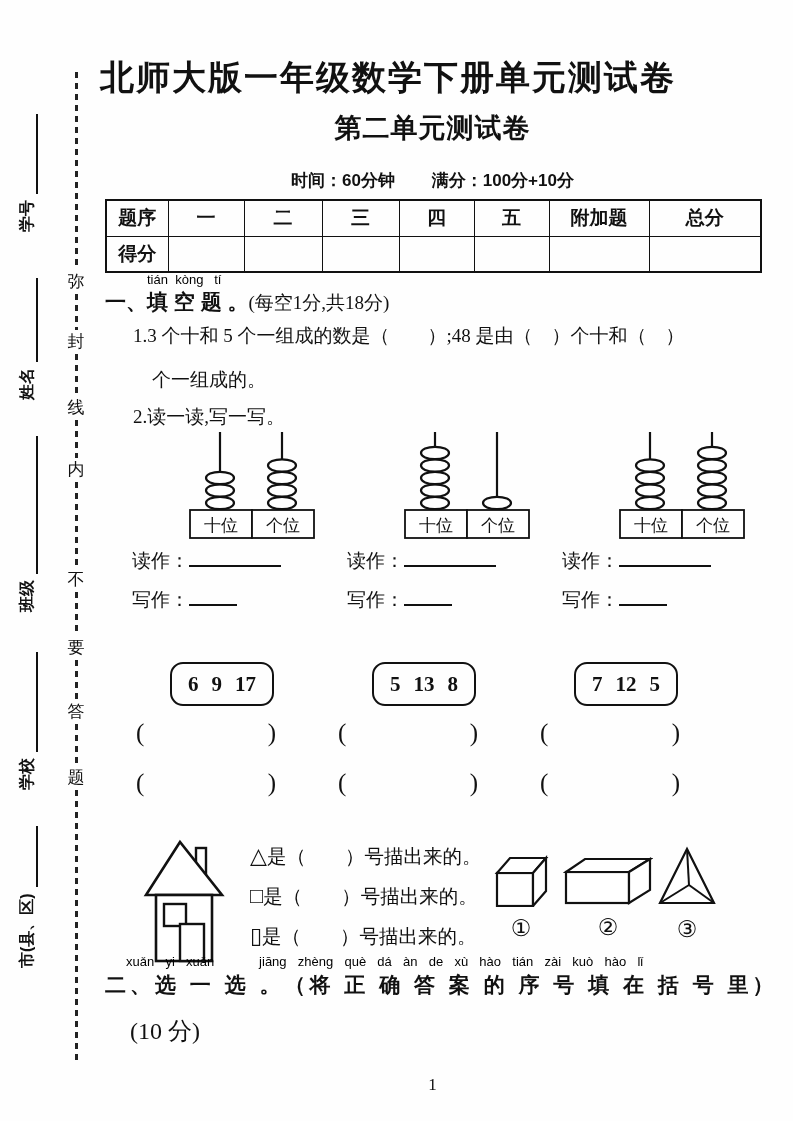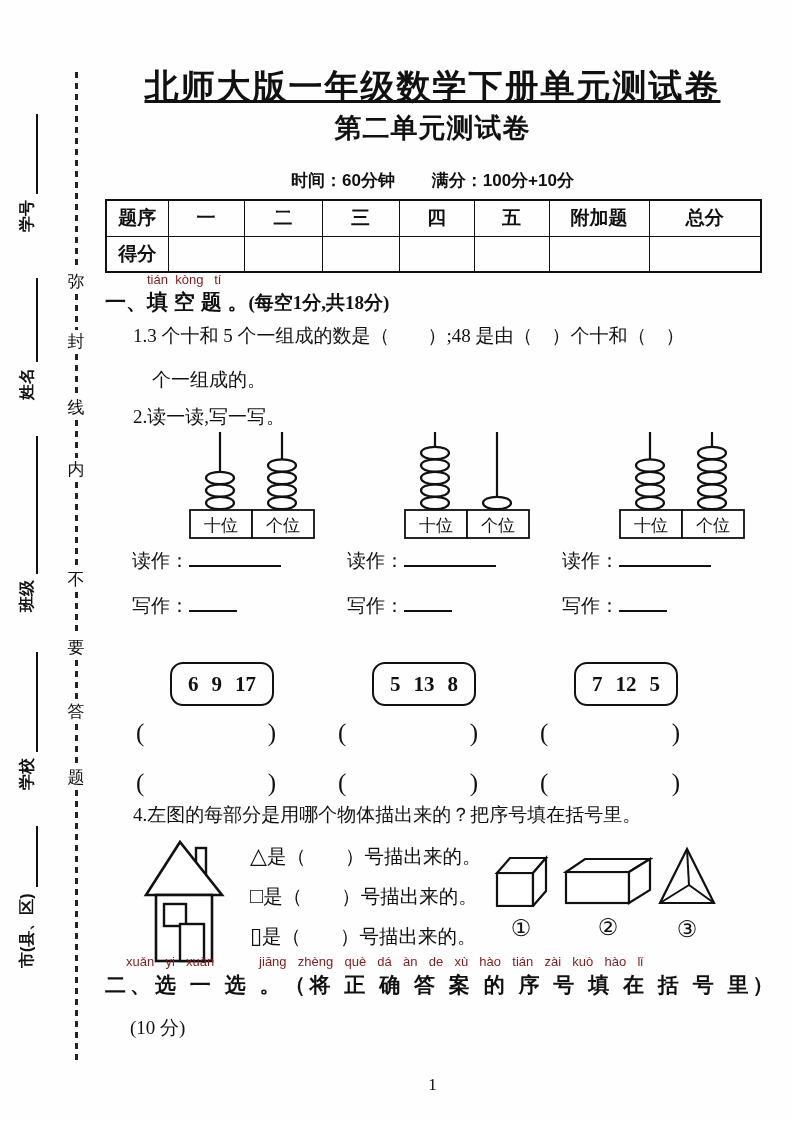--- a/index.html
+++ b/index.html
@@ -28,7 +28,7 @@
   .seal-line span { line-height:24px; }
 
   
-  .title   { position:absolute; top:64px;  left:100px; width:665px; text-align:center; font-size:34px; letter-spacing:2px;text-decoration:underline; }
+  .title   { position:absolute; top:55px;  left:100px; width:665px; text-align:left; font-size:34px; letter-spacing:2px; }
   .subtitle{ position:absolute; top:110px; left:100px; width:665px; text-align:center; font-size:27px; letter-spacing:1px; }
   .meta    { position:absolute; top:169px; left:100px; width:665px; text-align:center; font-size:17px; }
   .meta span { margin:0 16px; }

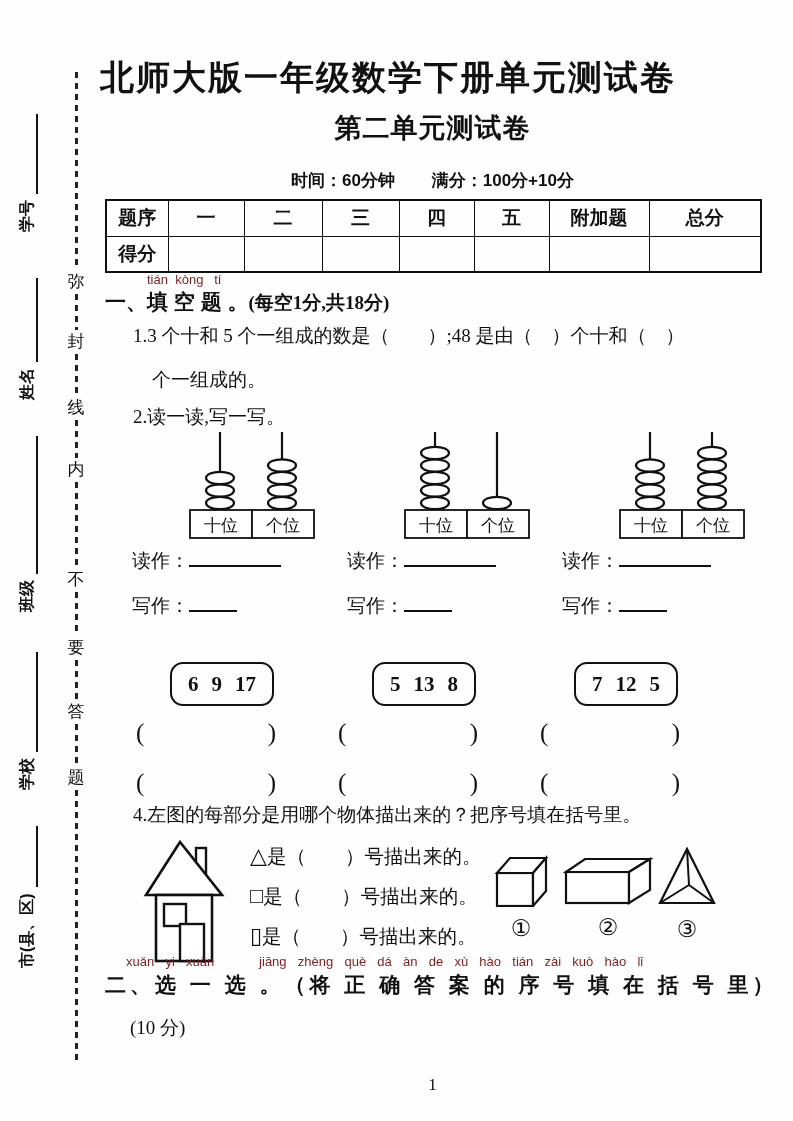--- a/index.html
+++ b/index.html
@@ -43,7 +43,7 @@
   table.score td { border:1.5px solid #111; height:36px; }
 
   
-  .pinyin  { position:absolute; font-size:13px; color:#7f1d1d; white-space:pre; font-family:"Liberation Sans","DejaVu Sans",sans-serif; }
+  .pinyin  { position:absolute; font-size:13px; color:#000000; white-space:pre; font-family:"Liberation Sans","DejaVu Sans",sans-serif; }
   .h-sec   { position:absolute; font-size:21px; white-space:nowrap; }
   .h-sec .note { font-family:"Liberation Serif","DejaVu Serif",serif; font-weight:bold; font-size:19px;text-align:right; }
   .q-line  { position:absolute; font-size:19px; white-space:nowrap; }

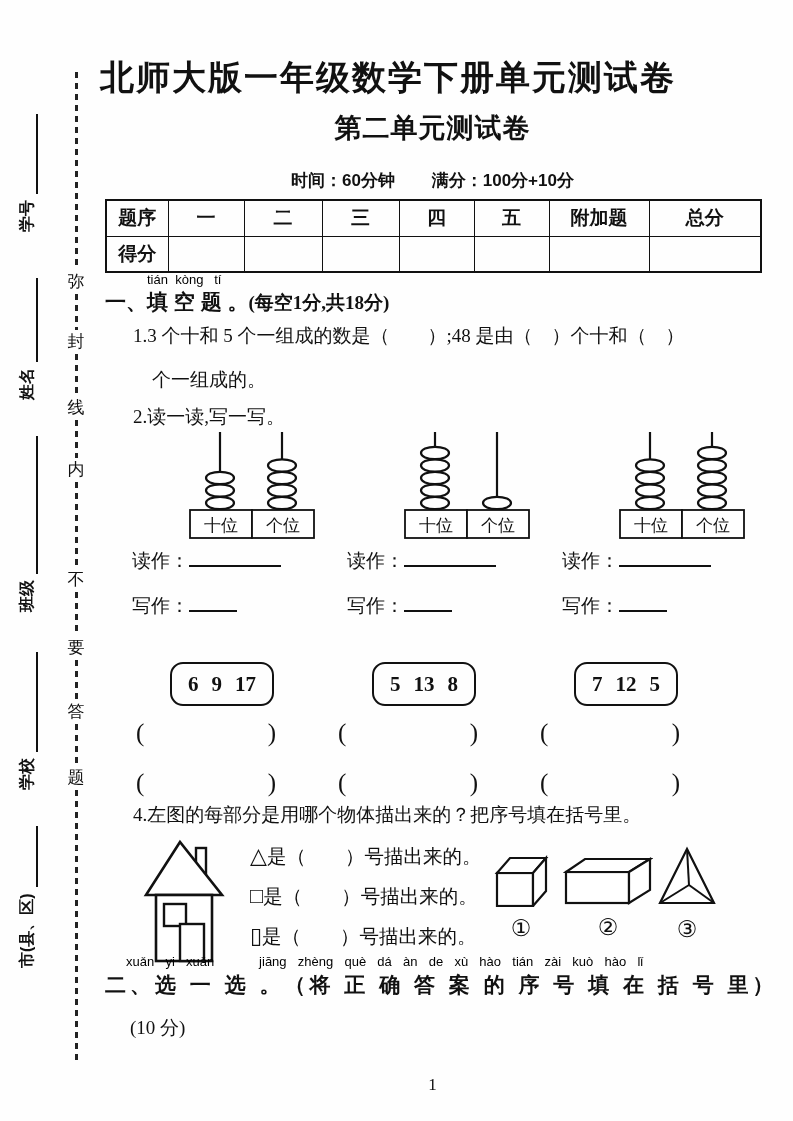--- a/index.html
+++ b/index.html
@@ -45,7 +45,7 @@
   
   .pinyin  { position:absolute; font-size:13px; color:#000000; white-space:pre; font-family:"Liberation Sans","DejaVu Sans",sans-serif; }
   .h-sec   { position:absolute; font-size:21px; white-space:nowrap; }
-  .h-sec .note { font-family:"Liberation Serif","DejaVu Serif",serif; font-weight:bold; font-size:19px;text-align:right; }
+  .h-sec .note { font-family:"Liberation Serif","DejaVu Serif",serif; font-weight:normal; font-size:19px;text-align:right; }
   .q-line  { position:absolute; font-size:19px; white-space:nowrap; }
 
   .abacus-row { position:absolute; top:432px; left:130px; width:645px; display:flex; }

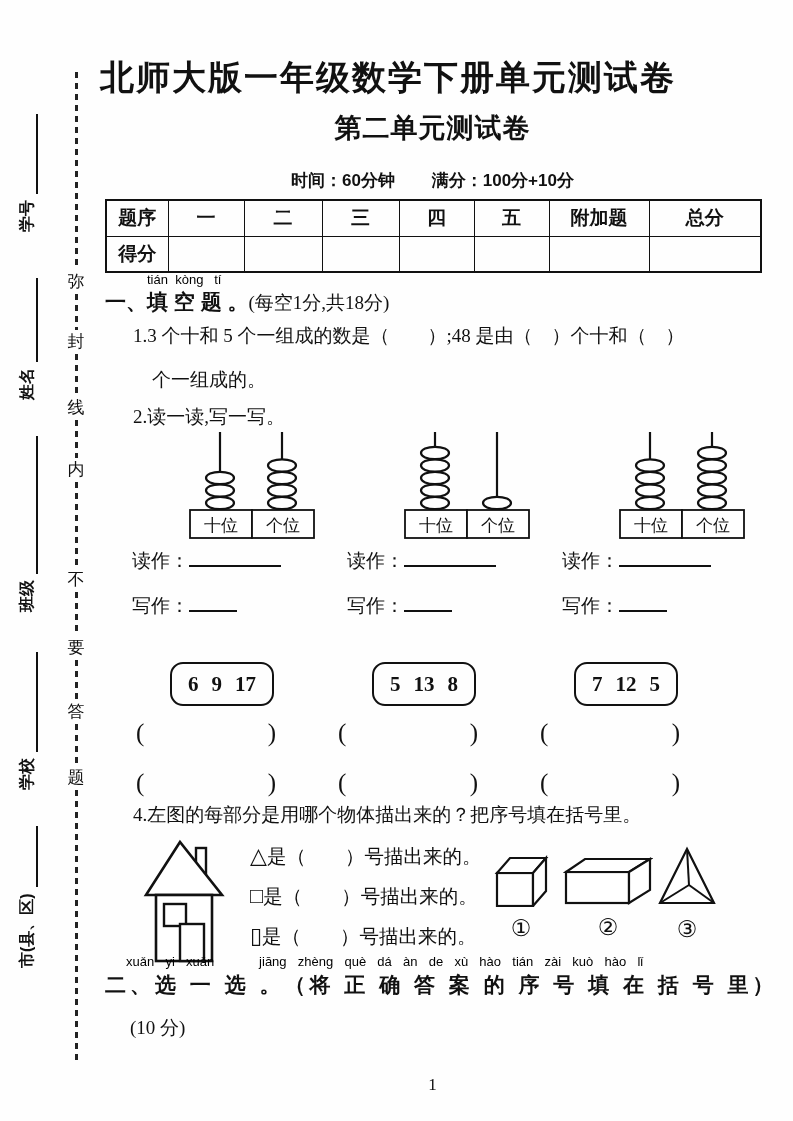--- a/index.html
+++ b/index.html
@@ -54,7 +54,7 @@
   .rw { font-size:19px; margin-left:2px; }
   .rw .ln { display:inline-block; border-bottom:2px solid #111; height:16px; }
   .du-row { margin-top:8px; }
-  .xie-row { margin-top:19px; }
+  .xie-row { margin-top:13px; }
 
   .q3-group { position:absolute; top:662px; width:160px; }
   .numbox {

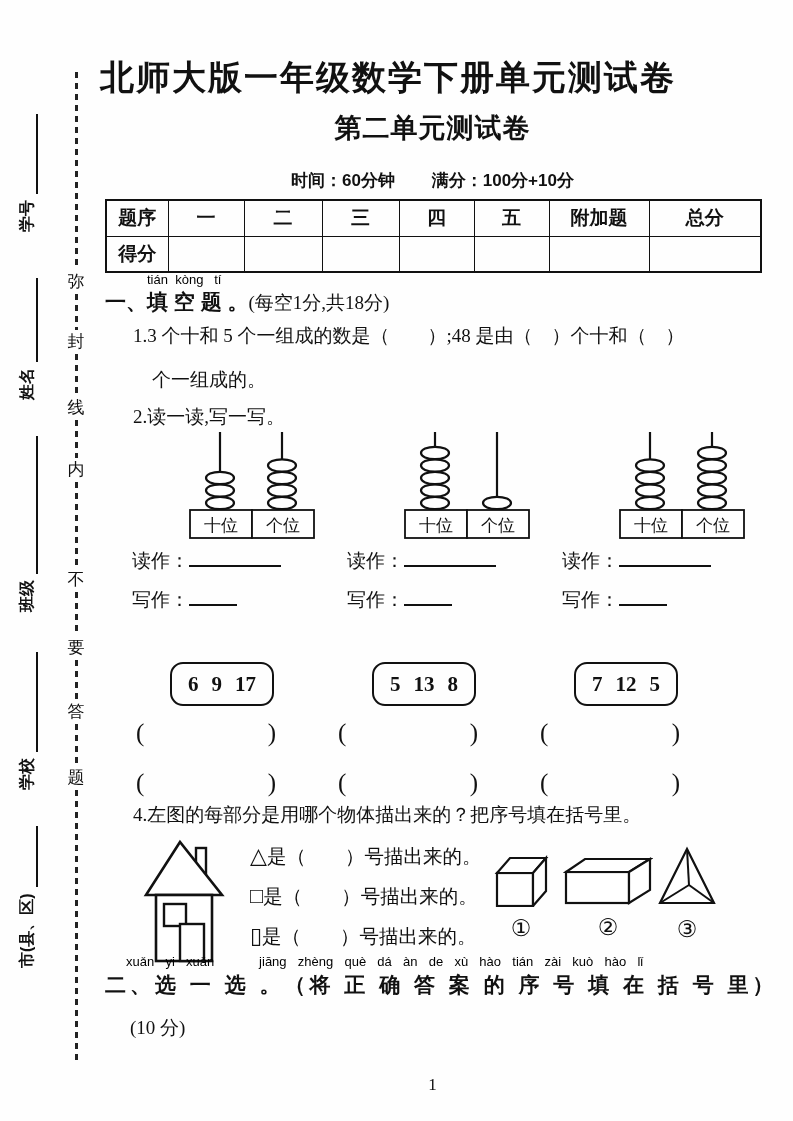--- a/index.html
+++ b/index.html
@@ -286,7 +286,6 @@
       </div>
   </div>
 
-  <div class="q-line" style="top:802px; left:133px;">4.左图的每部分是用哪个物体描出来的？把序号填在括号里。</div>
 
   <svg class="q4-house" width="104" height="128" viewBox="0 0 104 128">
     <rect x="66" y="10" width="10" height="36" fill="#fff" stroke="#111" stroke-width="2.4"></rect>

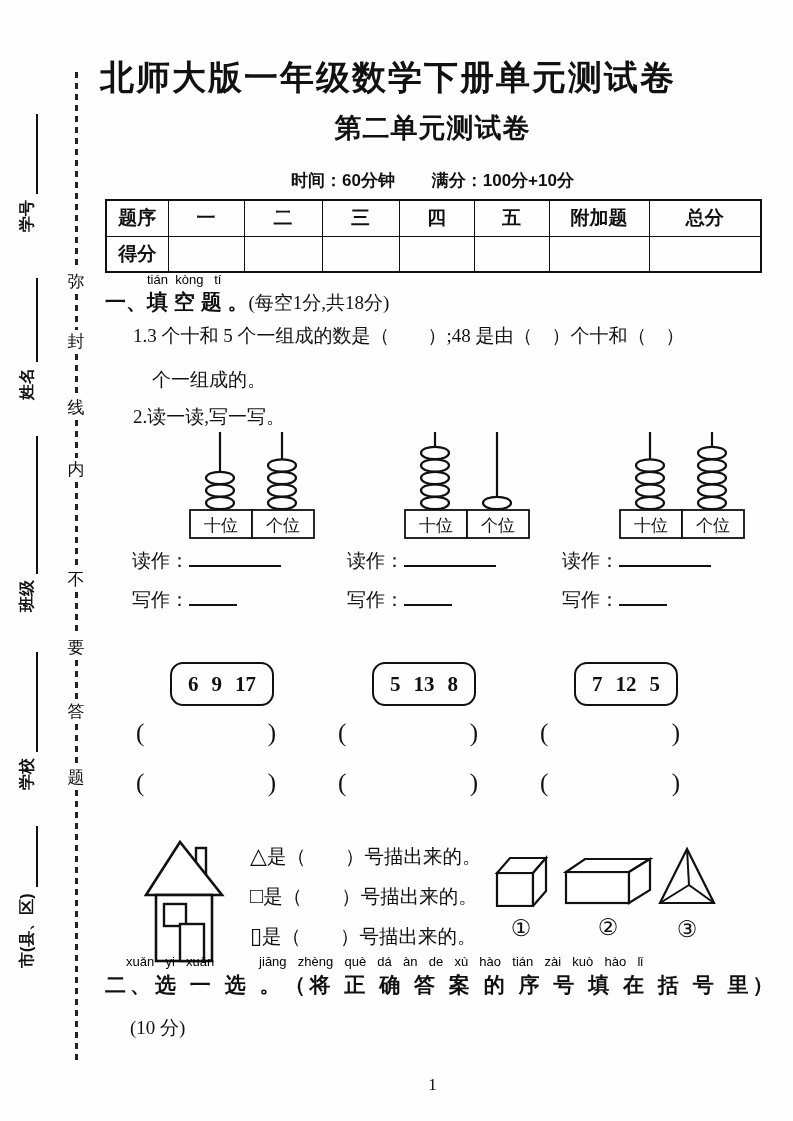--- a/index.html
+++ b/index.html
@@ -71,7 +71,7 @@
   .solid { position:absolute; text-align:center; }
   .solid .num { font-size:23px; margin-top:4px; }
 
-  .points  { position:absolute; top:1015px; left:130px; font-size:19px;text-align:center; }
+  .points  { position:absolute; top:1015px; left:130px; font-size:24px;text-align:center; }
   .pagenum { position:absolute; top:1075px; left:105px; width:655px; text-align:center; font-size:17px; }
 </style>
 </head>

